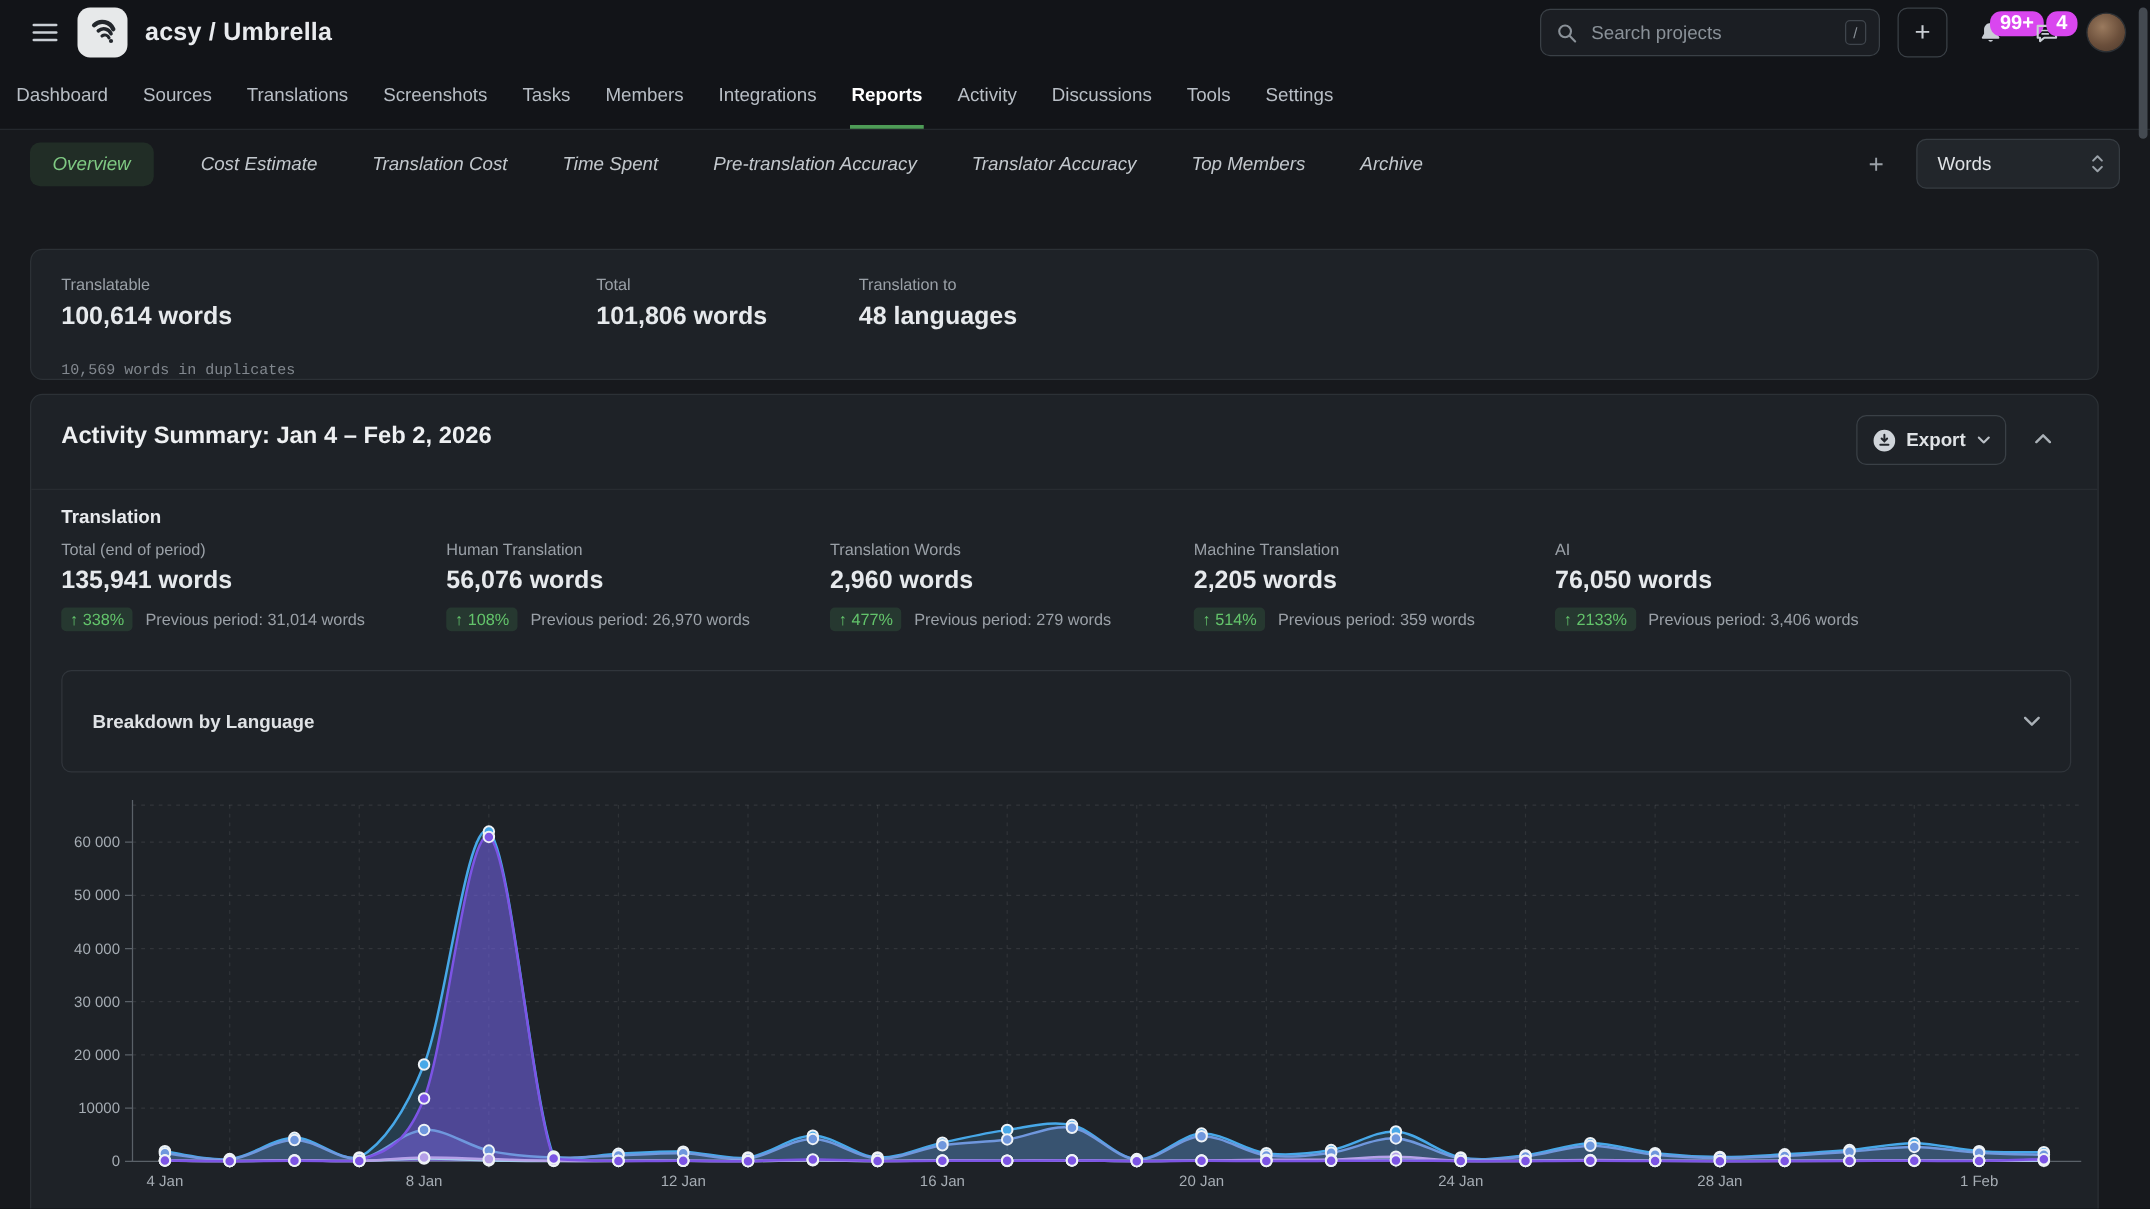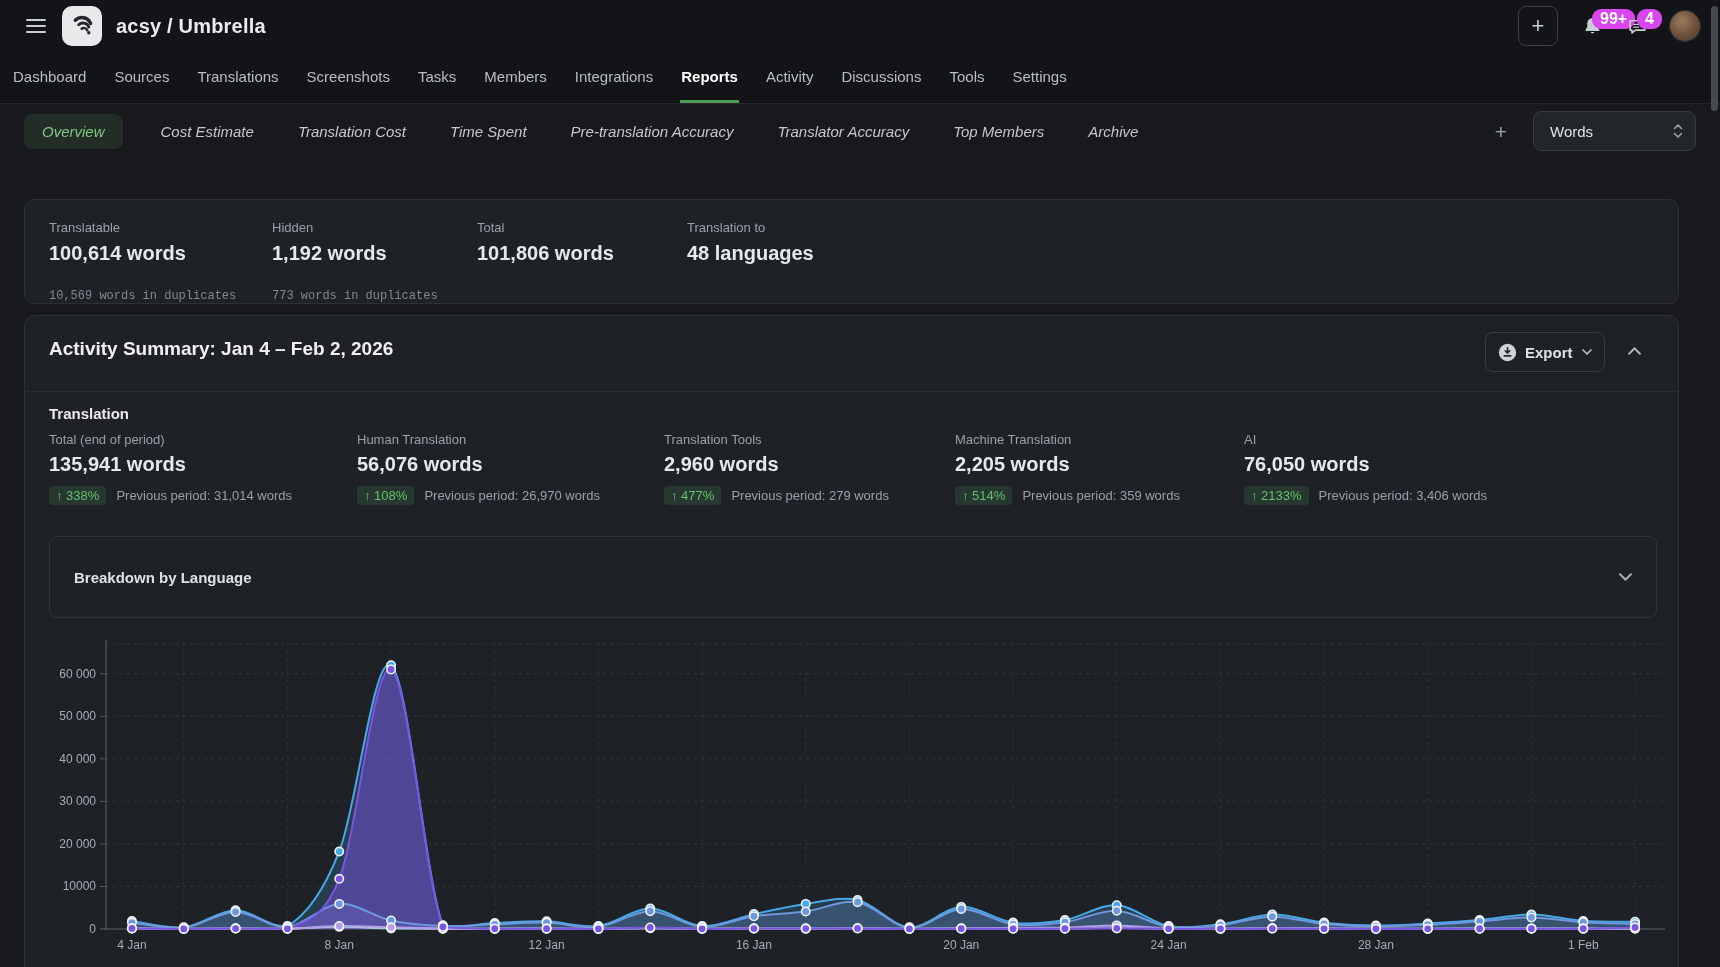--- a/index.html
+++ b/index.html
@@ -98,6 +98,14 @@
     </div>
     <div id="proj-title">acsy / Umbrella</div>
     <div class="spacer"></div>
+    <div class="search">
+      <svg viewBox="0 0 18 18" width="17" height="17" fill="none" stroke="#8a9198" stroke-width="1.8">
+        <circle cx="7.5" cy="7.5" r="5"></circle>
+          <path d="M11.5 11.5 L16 16" stroke-linecap="round"></path>
+      </svg>
+      <input type="text" placeholder="Search projects" style="">
+      <span class="kbd">/</span>
+    </div>
     <div class="sq-btn">+</div>
     <div class="ico-wrap">
       <svg viewBox="0 0 20 20" width="21" height="21" fill="#c9ced4">

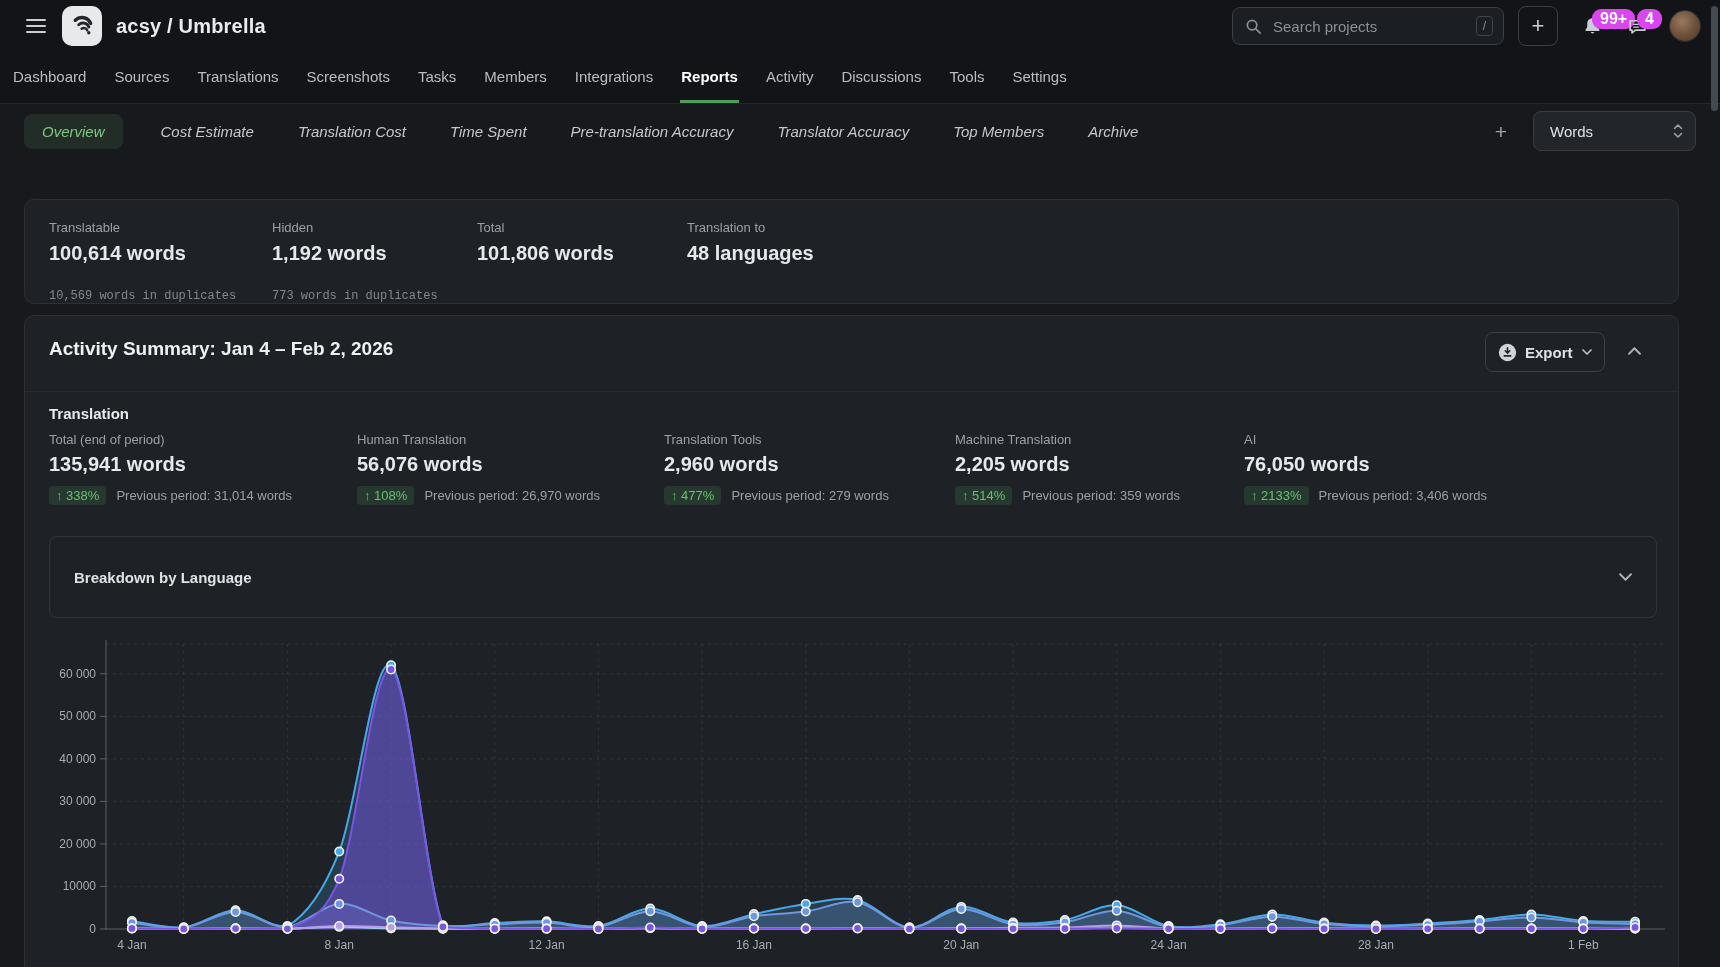--- a/index.html
+++ b/index.html
@@ -166,11 +166,6 @@
         <div class="lbl">Translatable</div>
         <div class="val">100,614 words</div>
         <div class="note">10,569 words in duplicates</div>
-      </div>
-      <div class="wstat" style="left: 247px;">
-        <div class="lbl">Hidden</div>
-        <div class="val">1,192 words</div>
-        <div class="note">773 words in duplicates</div>
       </div>
       <div class="wstat" style="left: 452px;">
         <div class="lbl">Total</div>

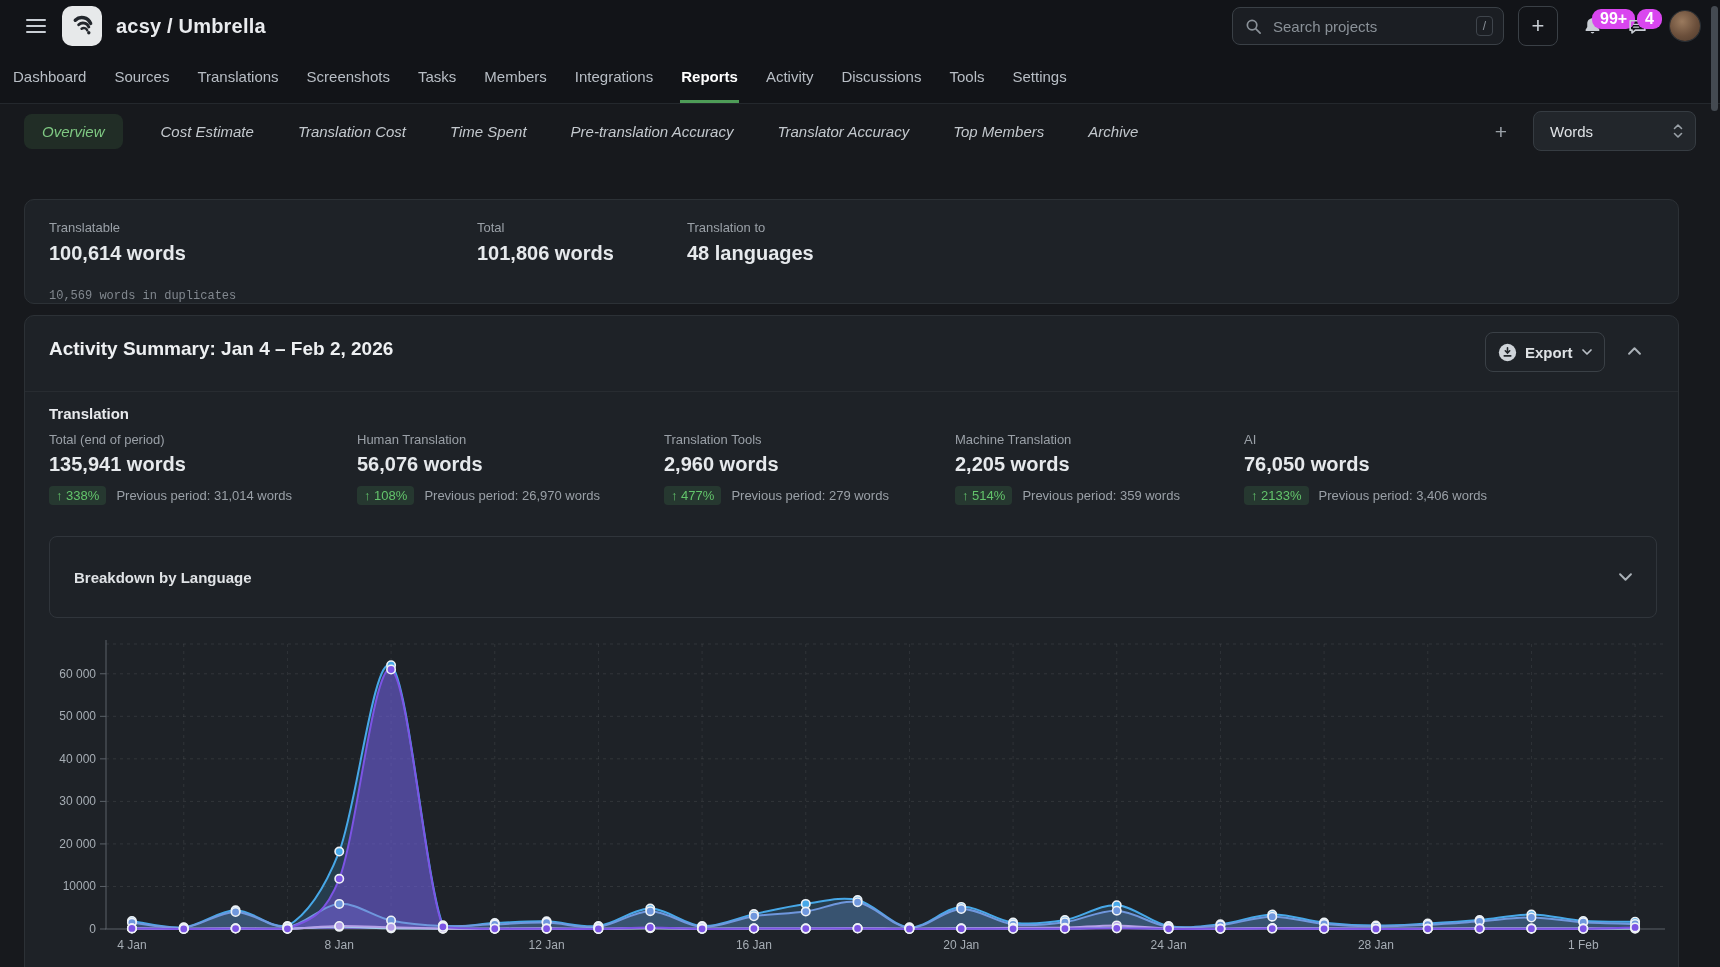--- a/index.html
+++ b/index.html
@@ -214,7 +214,7 @@
           </div>
         </div>
         <div class="astat" style="left: 639px;">
-          <div class="lbl">Translation Tools</div>
+          <div class="lbl">Translation Words</div>
           <div class="val">2,960 words</div>
           <div class="row">
             <span class="chg">↑ 477%</span>

